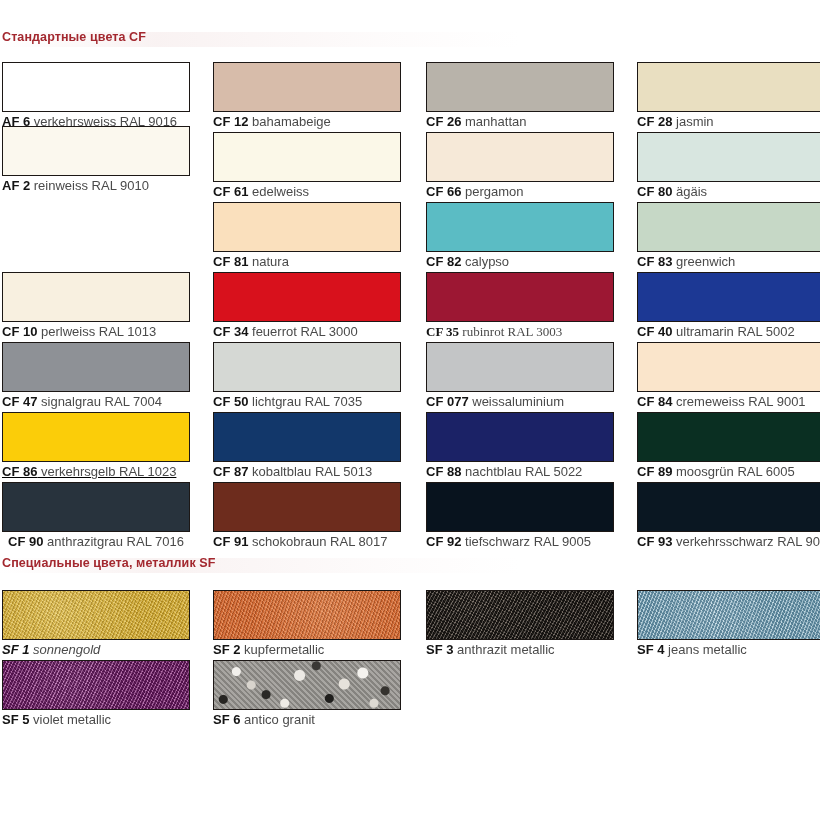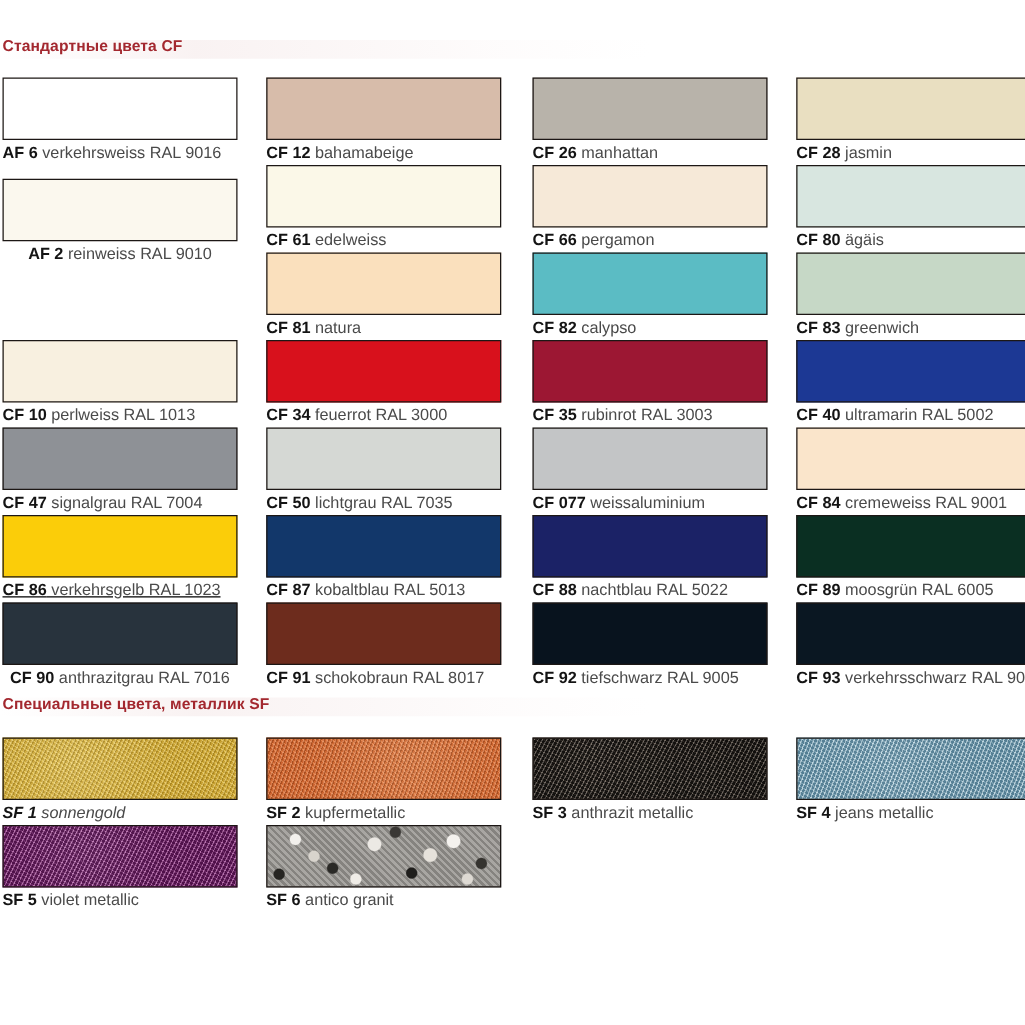--- a/index.html
+++ b/index.html
@@ -161,7 +161,7 @@
         <div class="swatch" style="background: rgb(233, 223, 193);"></div>
         <div class="caption"><span class="code">CF 28</span><span class="nm"> jasmin</span></div>
       </div>
-      <div class="cell" style="left: 2px; top: 81px; text-align: center;">
+      <div class="cell" style="left: 2px; top: 64px;">
         <div class="swatch" style="background: rgb(251, 248, 238);"></div>
         <div class="caption"><span class="code">AF 2</span><span class="nm"> reinweiss RAL 9010</span></div>
       </div>

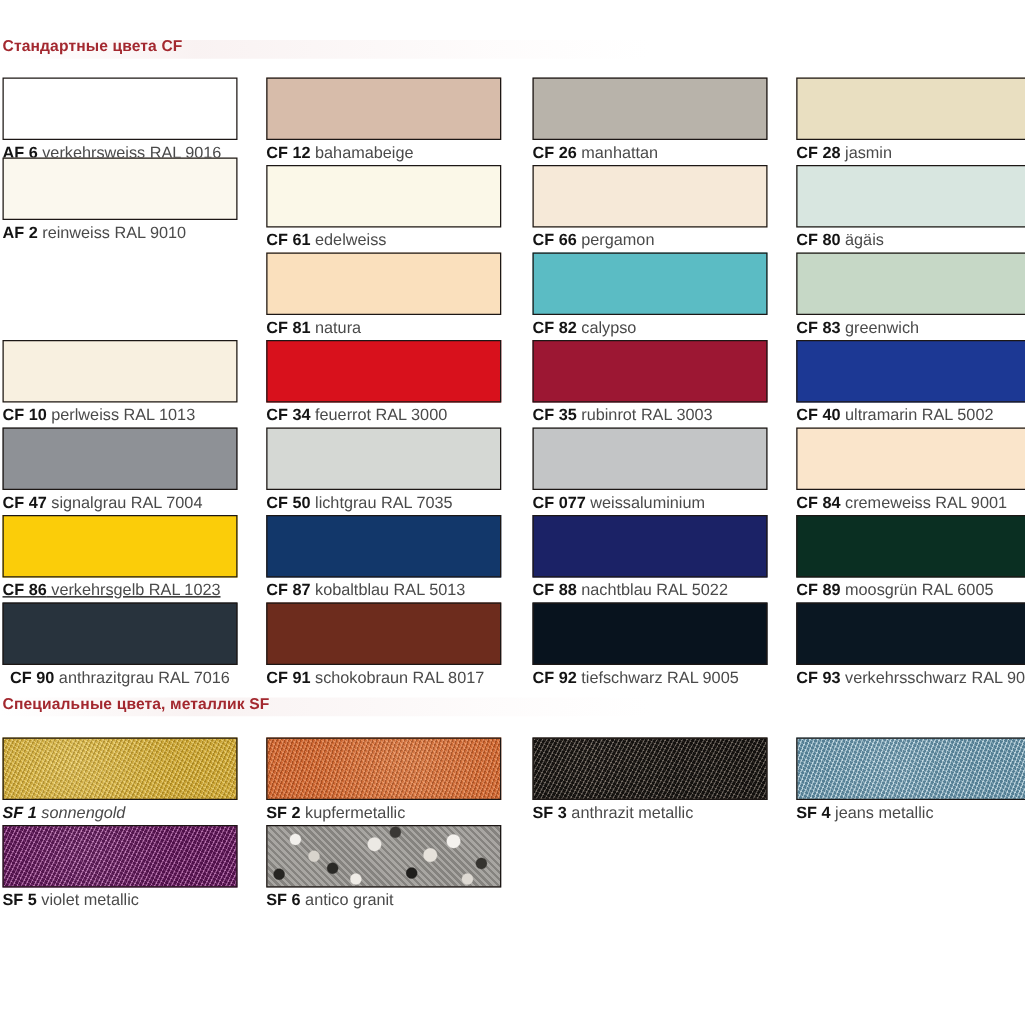--- a/index.html
+++ b/index.html
@@ -197,7 +197,7 @@
         <div class="swatch" style="background: rgb(216, 17, 28);"></div>
         <div class="caption"><span class="code">CF 34</span><span class="nm"> feuerrot RAL 3000</span></div>
       </div>
-      <div class="cell" style="left: 426px; top: 210px;">
+      <div class="cell" style="left: 426px; top: 210px; font-family: Liberation Serif, serif;">
         <div class="swatch" style="background: rgb(156, 23, 51);"></div>
         <div class="caption"><span class="code">CF 35</span><span class="nm"> rubinrot RAL 3003</span></div>
       </div>

